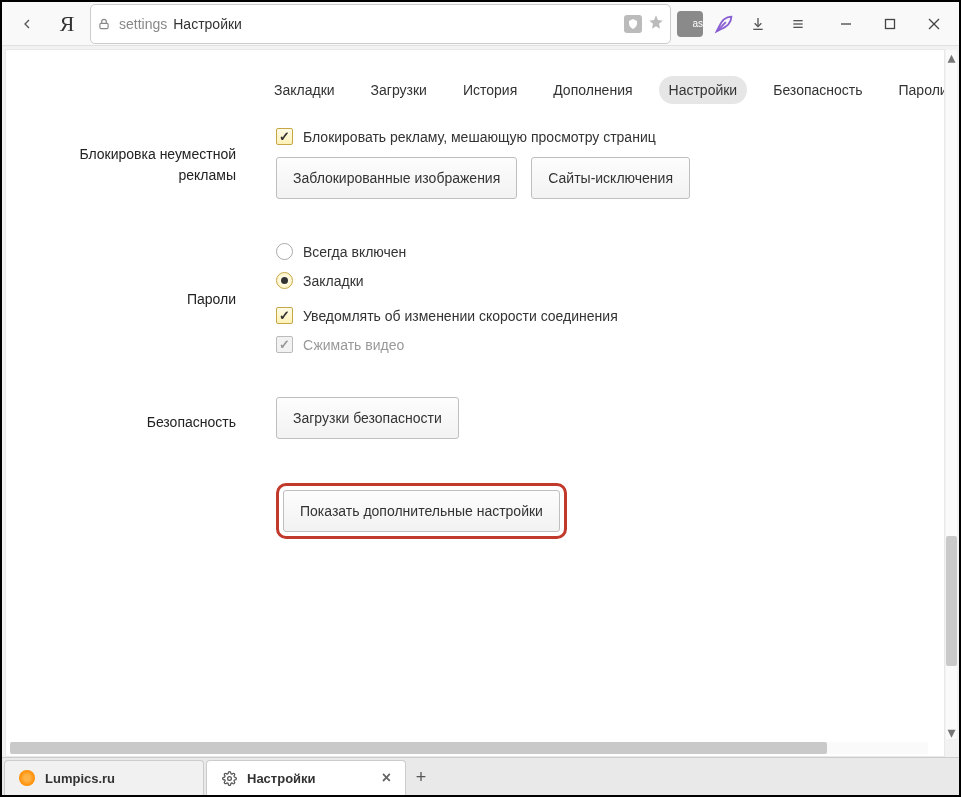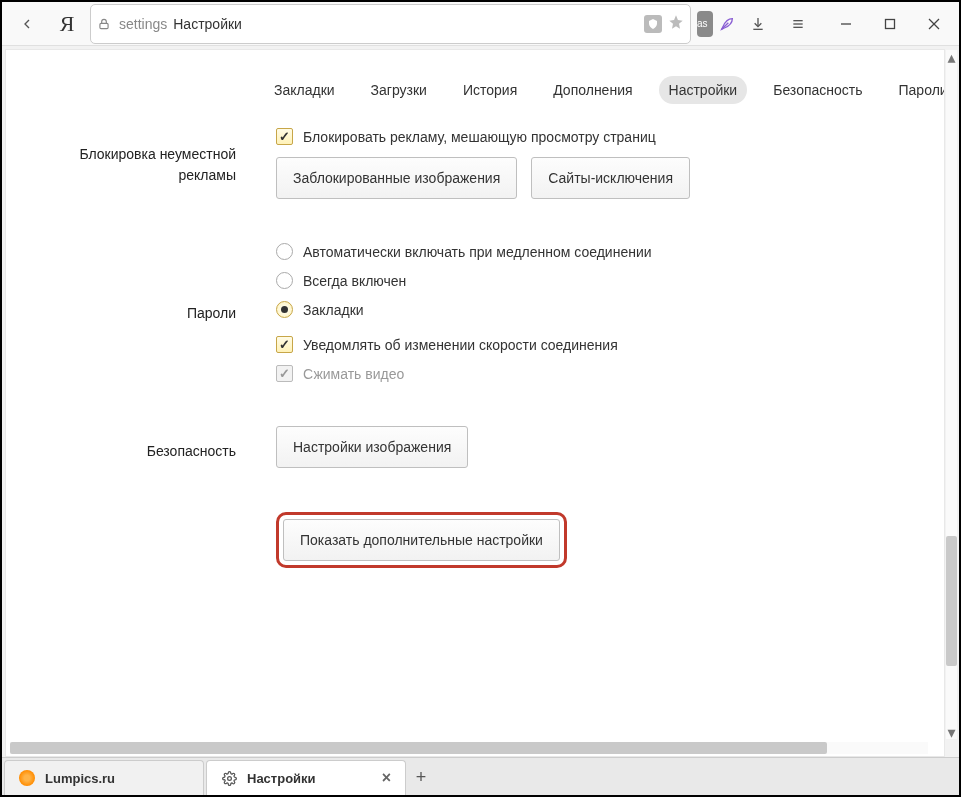--- a/index.html
+++ b/index.html
@@ -58,7 +58,7 @@
     display:flex; align-items:center; justify-content:center;
   }
   .star { color:#bbb; }
-  .ext-icon { width:16px; height:26px; border-radius:4px; display:flex; align-items:center; justify-content:flex-start; }
+  .ext-icon { width:26px; height:26px; border-radius:4px; display:flex; align-items:center; justify-content:flex-end; }
   .ext-lastfm { background:#8a8a8a; color:#fff; font-size:10px; }
   .feather-icon svg { width:22px; height:22px; }
   .win-ctrls { display:flex; gap:10px; margin-left:8px; }

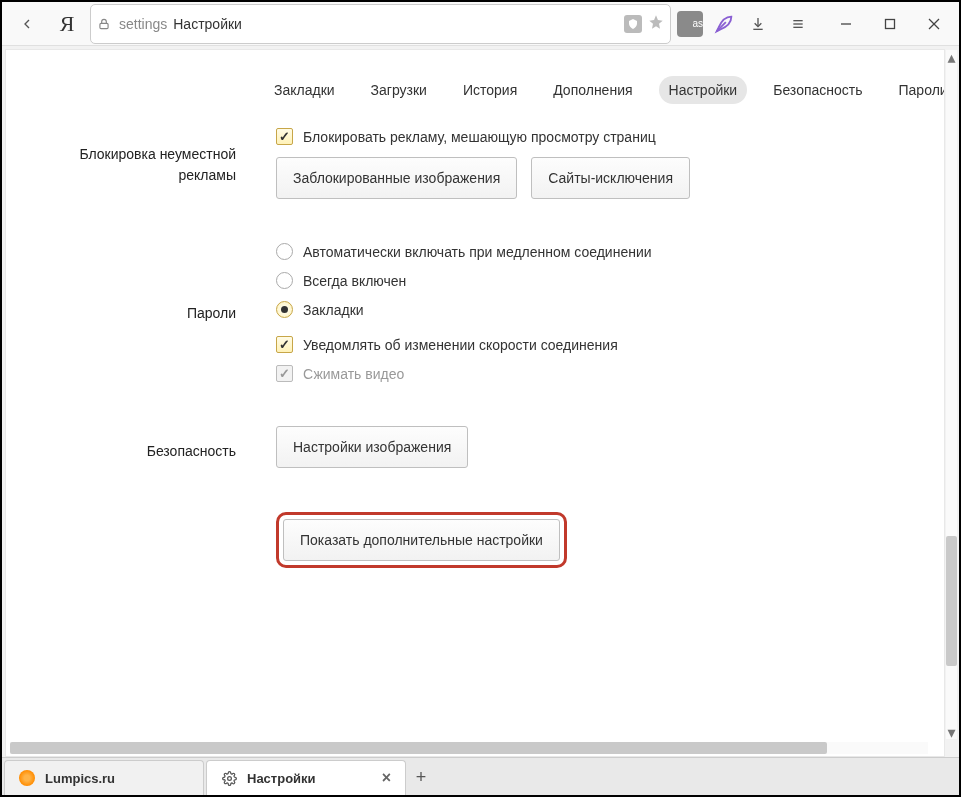--- a/index.html
+++ b/index.html
@@ -333,10 +333,6 @@
         <div class="sec-body">
           <div class="row">
             <span class="radio"></span>
-            <span>Автоматически включать при медленном соединении</span>
-          </div>
-          <div class="row">
-            <span class="radio"></span>
             <span>Всегда включен</span>
           </div>
           <div class="row">

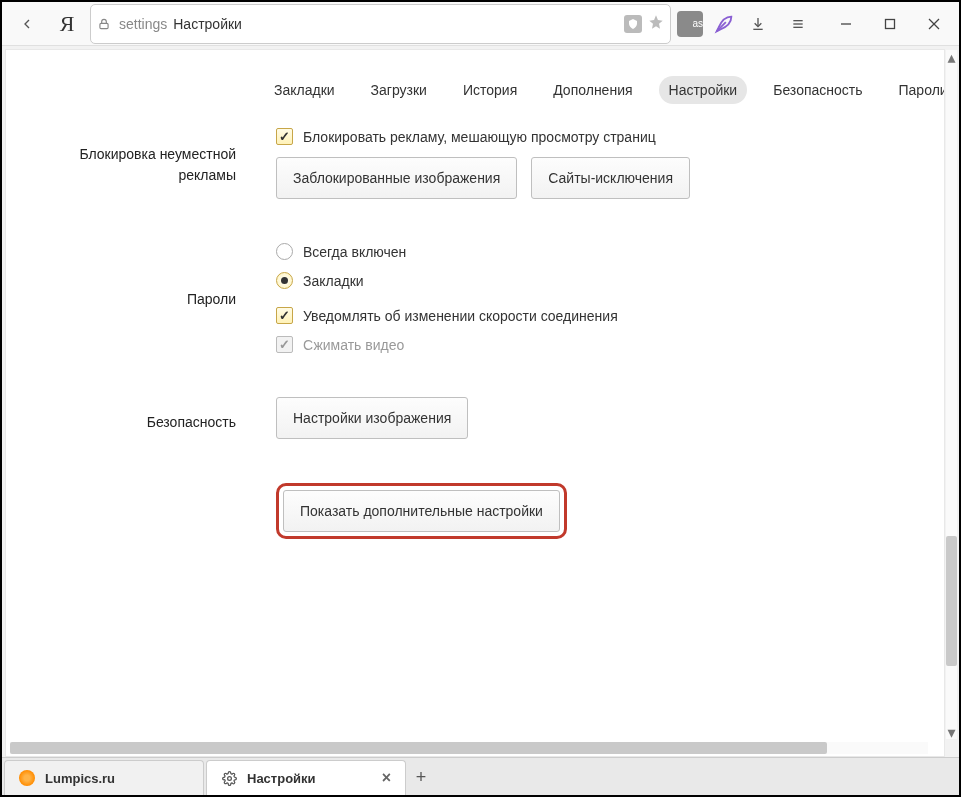--- a/index.html
+++ b/index.html
@@ -353,7 +353,7 @@
       <div class="section">
         <div class="sec-label" style="padding-top:8px;">Безопасность</div>
         <div class="sec-body">
-          <div class="btn">Настройки изображения</div>
+          <div class="btn">Загрузки безопасности</div>
         </div>
       </div>
 

